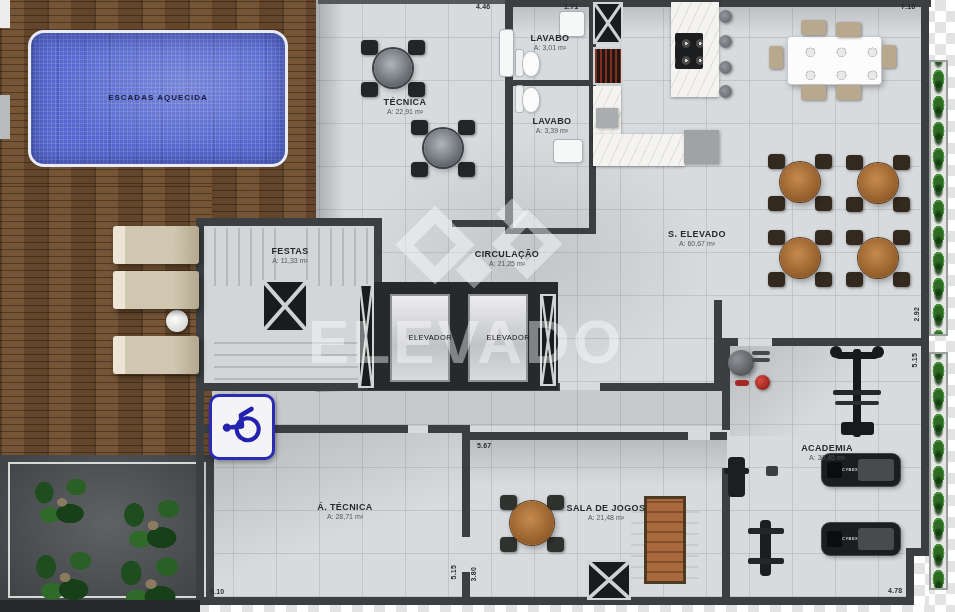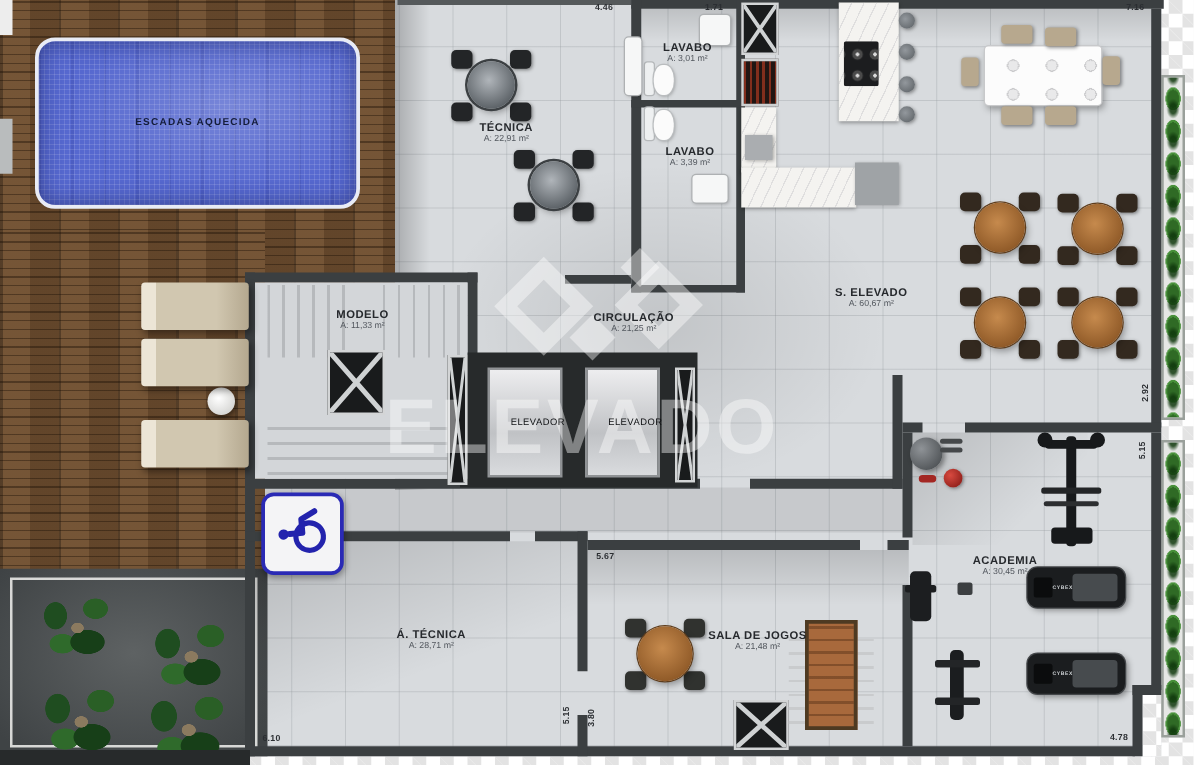--- a/index.html
+++ b/index.html
@@ -231,7 +231,7 @@
     <div class="ar">A: 3,39 m²</div>
   </div>
   <div class="rl" style="left:240px;top:246px;width:100px">
-    <div class="nm">MODELO</div>
+    <div class="nm">FESTAS</div>
     <div class="ar">A: 11,33 m²</div>
   </div>
   <div class="rl" style="left:452px;top:249px;width:110px">

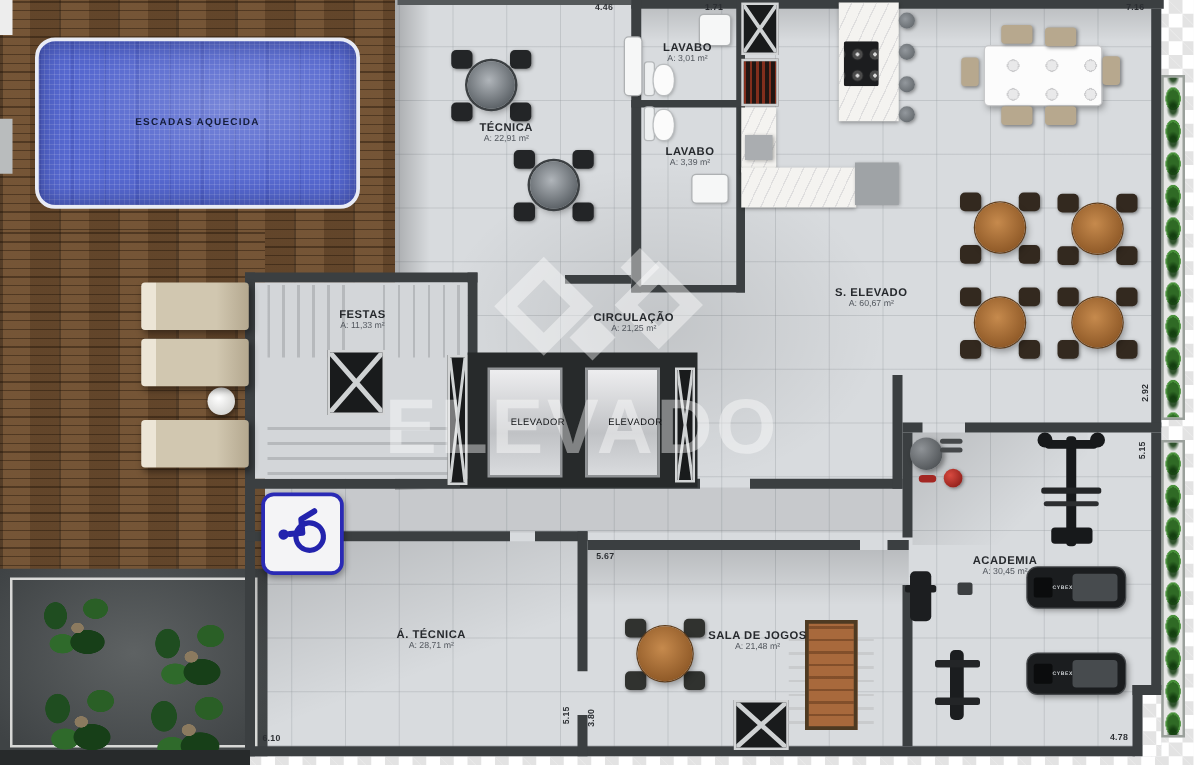--- a/index.html
+++ b/index.html
@@ -250,7 +250,7 @@
     <div class="nm">SALA DE JOGOS</div>
     <div class="ar">A: 21,48 m²</div>
   </div>
-  <div class="rl" style="left:754px;top:443px;width:100px">
+  <div class="rl" style="left:777px;top:443px;width:100px">
     <div class="nm">ACADEMIA</div>
     <div class="ar">A: 30,45 m²</div>
   </div>

